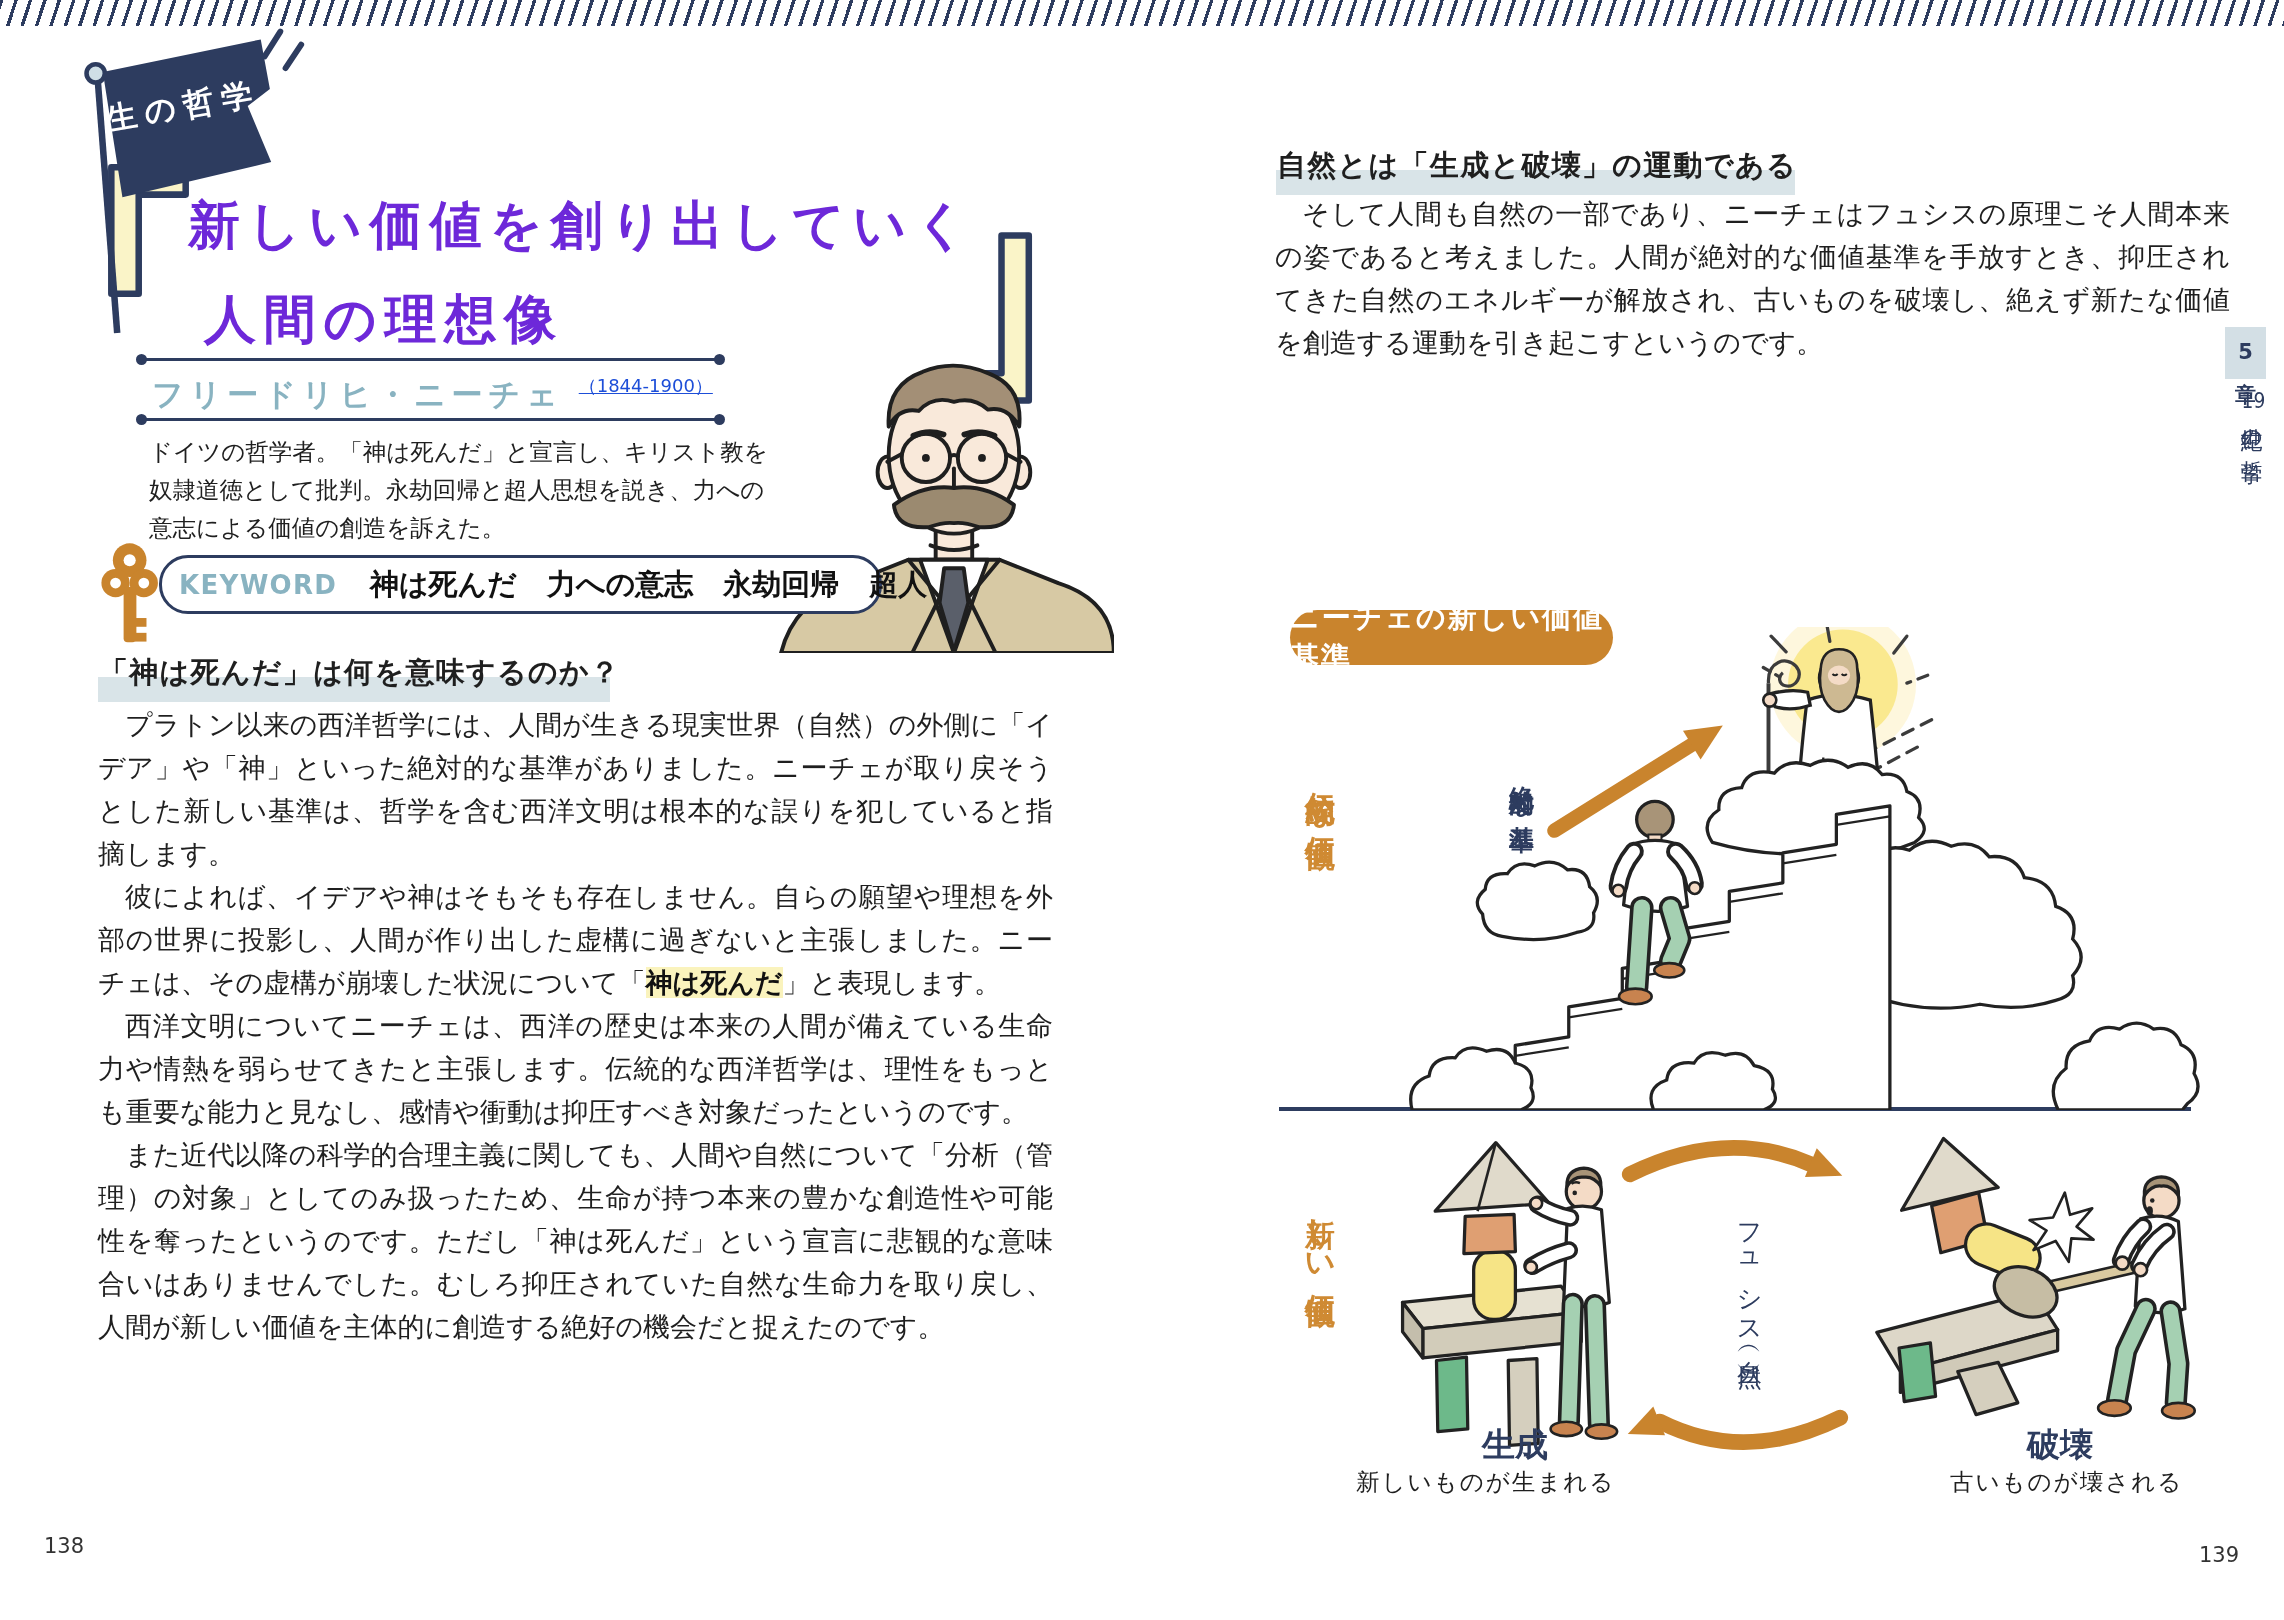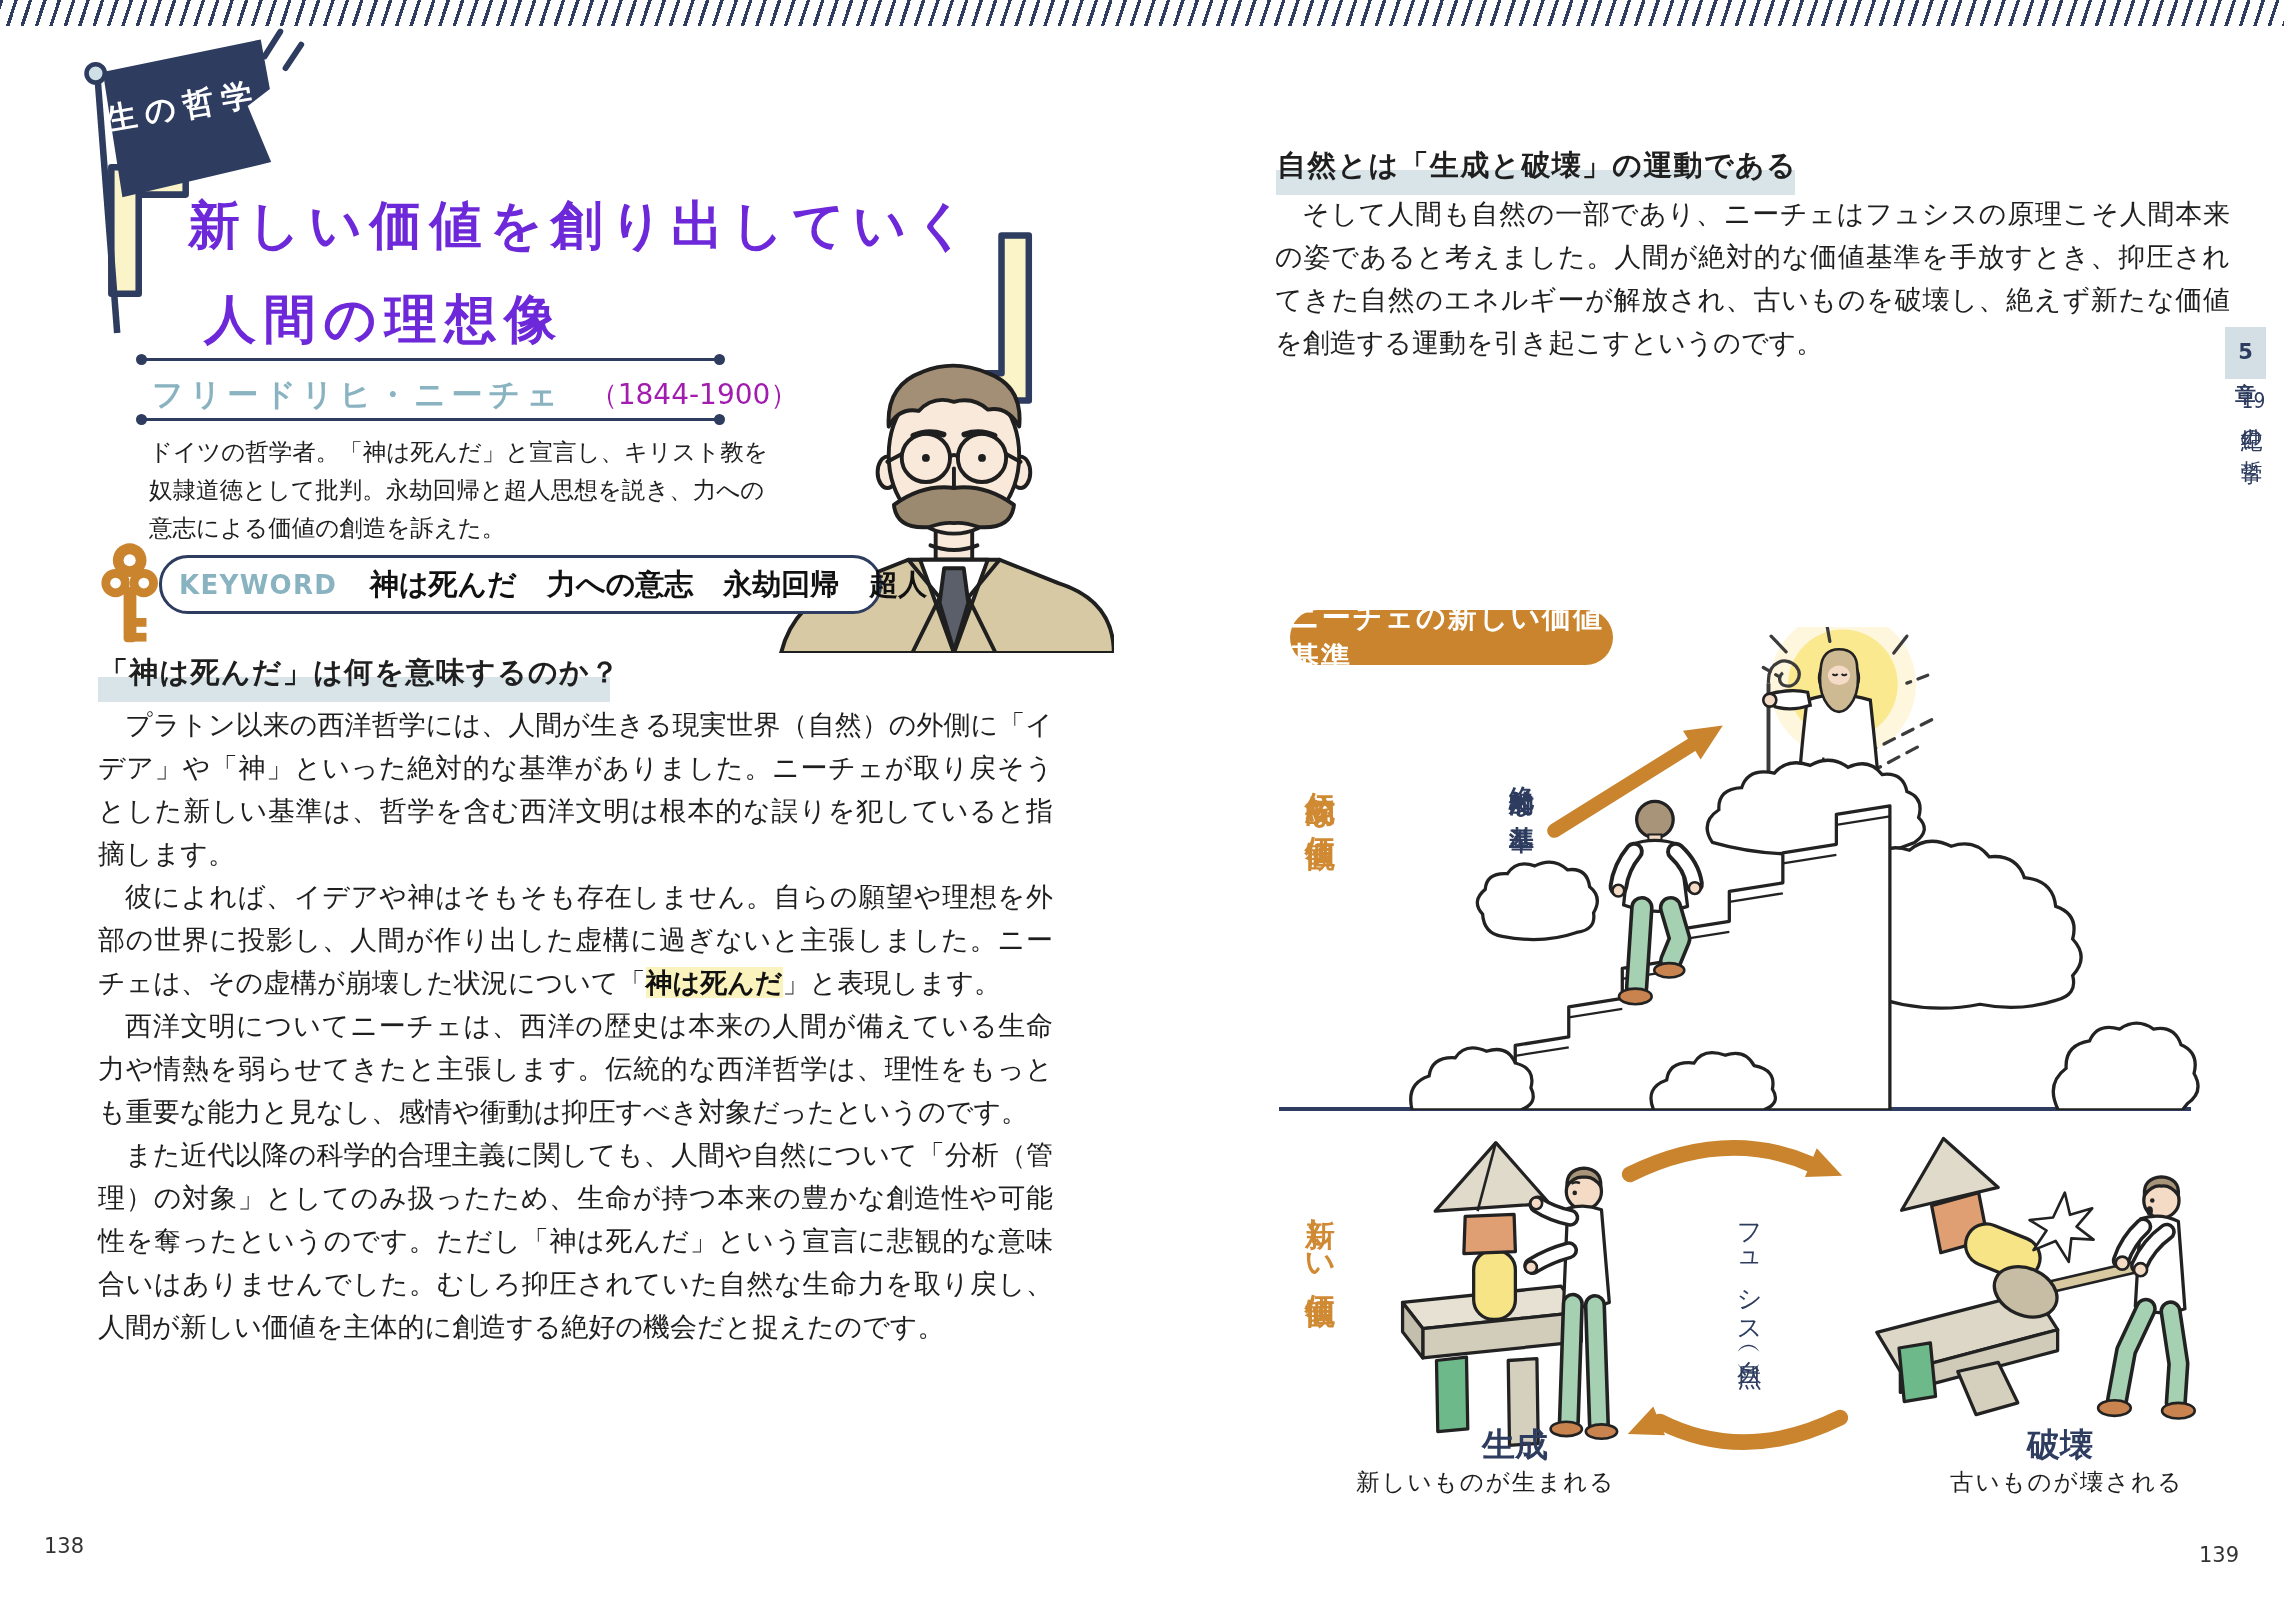--- a/index.html
+++ b/index.html
@@ -29,7 +29,7 @@
   .rule { position:absolute; left:139px; width:583px; height:3.3px; background:#2d3c5f; border-radius:2px; }
   .rule .dot { position:absolute; top:-3.9px; width:11px; height:11px; border-radius:50%; background:#2d3c5f; }
   .rule .dot.l { left:-2.6px; } .rule .dot.r { right:-2.6px; }
-  .author-row { position:absolute; left:152px; top:374px; display:flex; align-items:center; gap:26px; white-space:nowrap; }
+  .author-row { position:absolute; left:152px; top:374px; display:flex; align-items:flex-start; gap:15px; white-space:nowrap; }
   .author-name { font-size:31px; font-weight:700; color:#89b3c1; letter-spacing:5.9px; }
   .author-years { font-size:28px; color:#a21caf; }
   .bio { position:absolute; left:149px; top:433px; width:621px; font-size:23.5px; line-height:38px; color:#1f1f1f; }

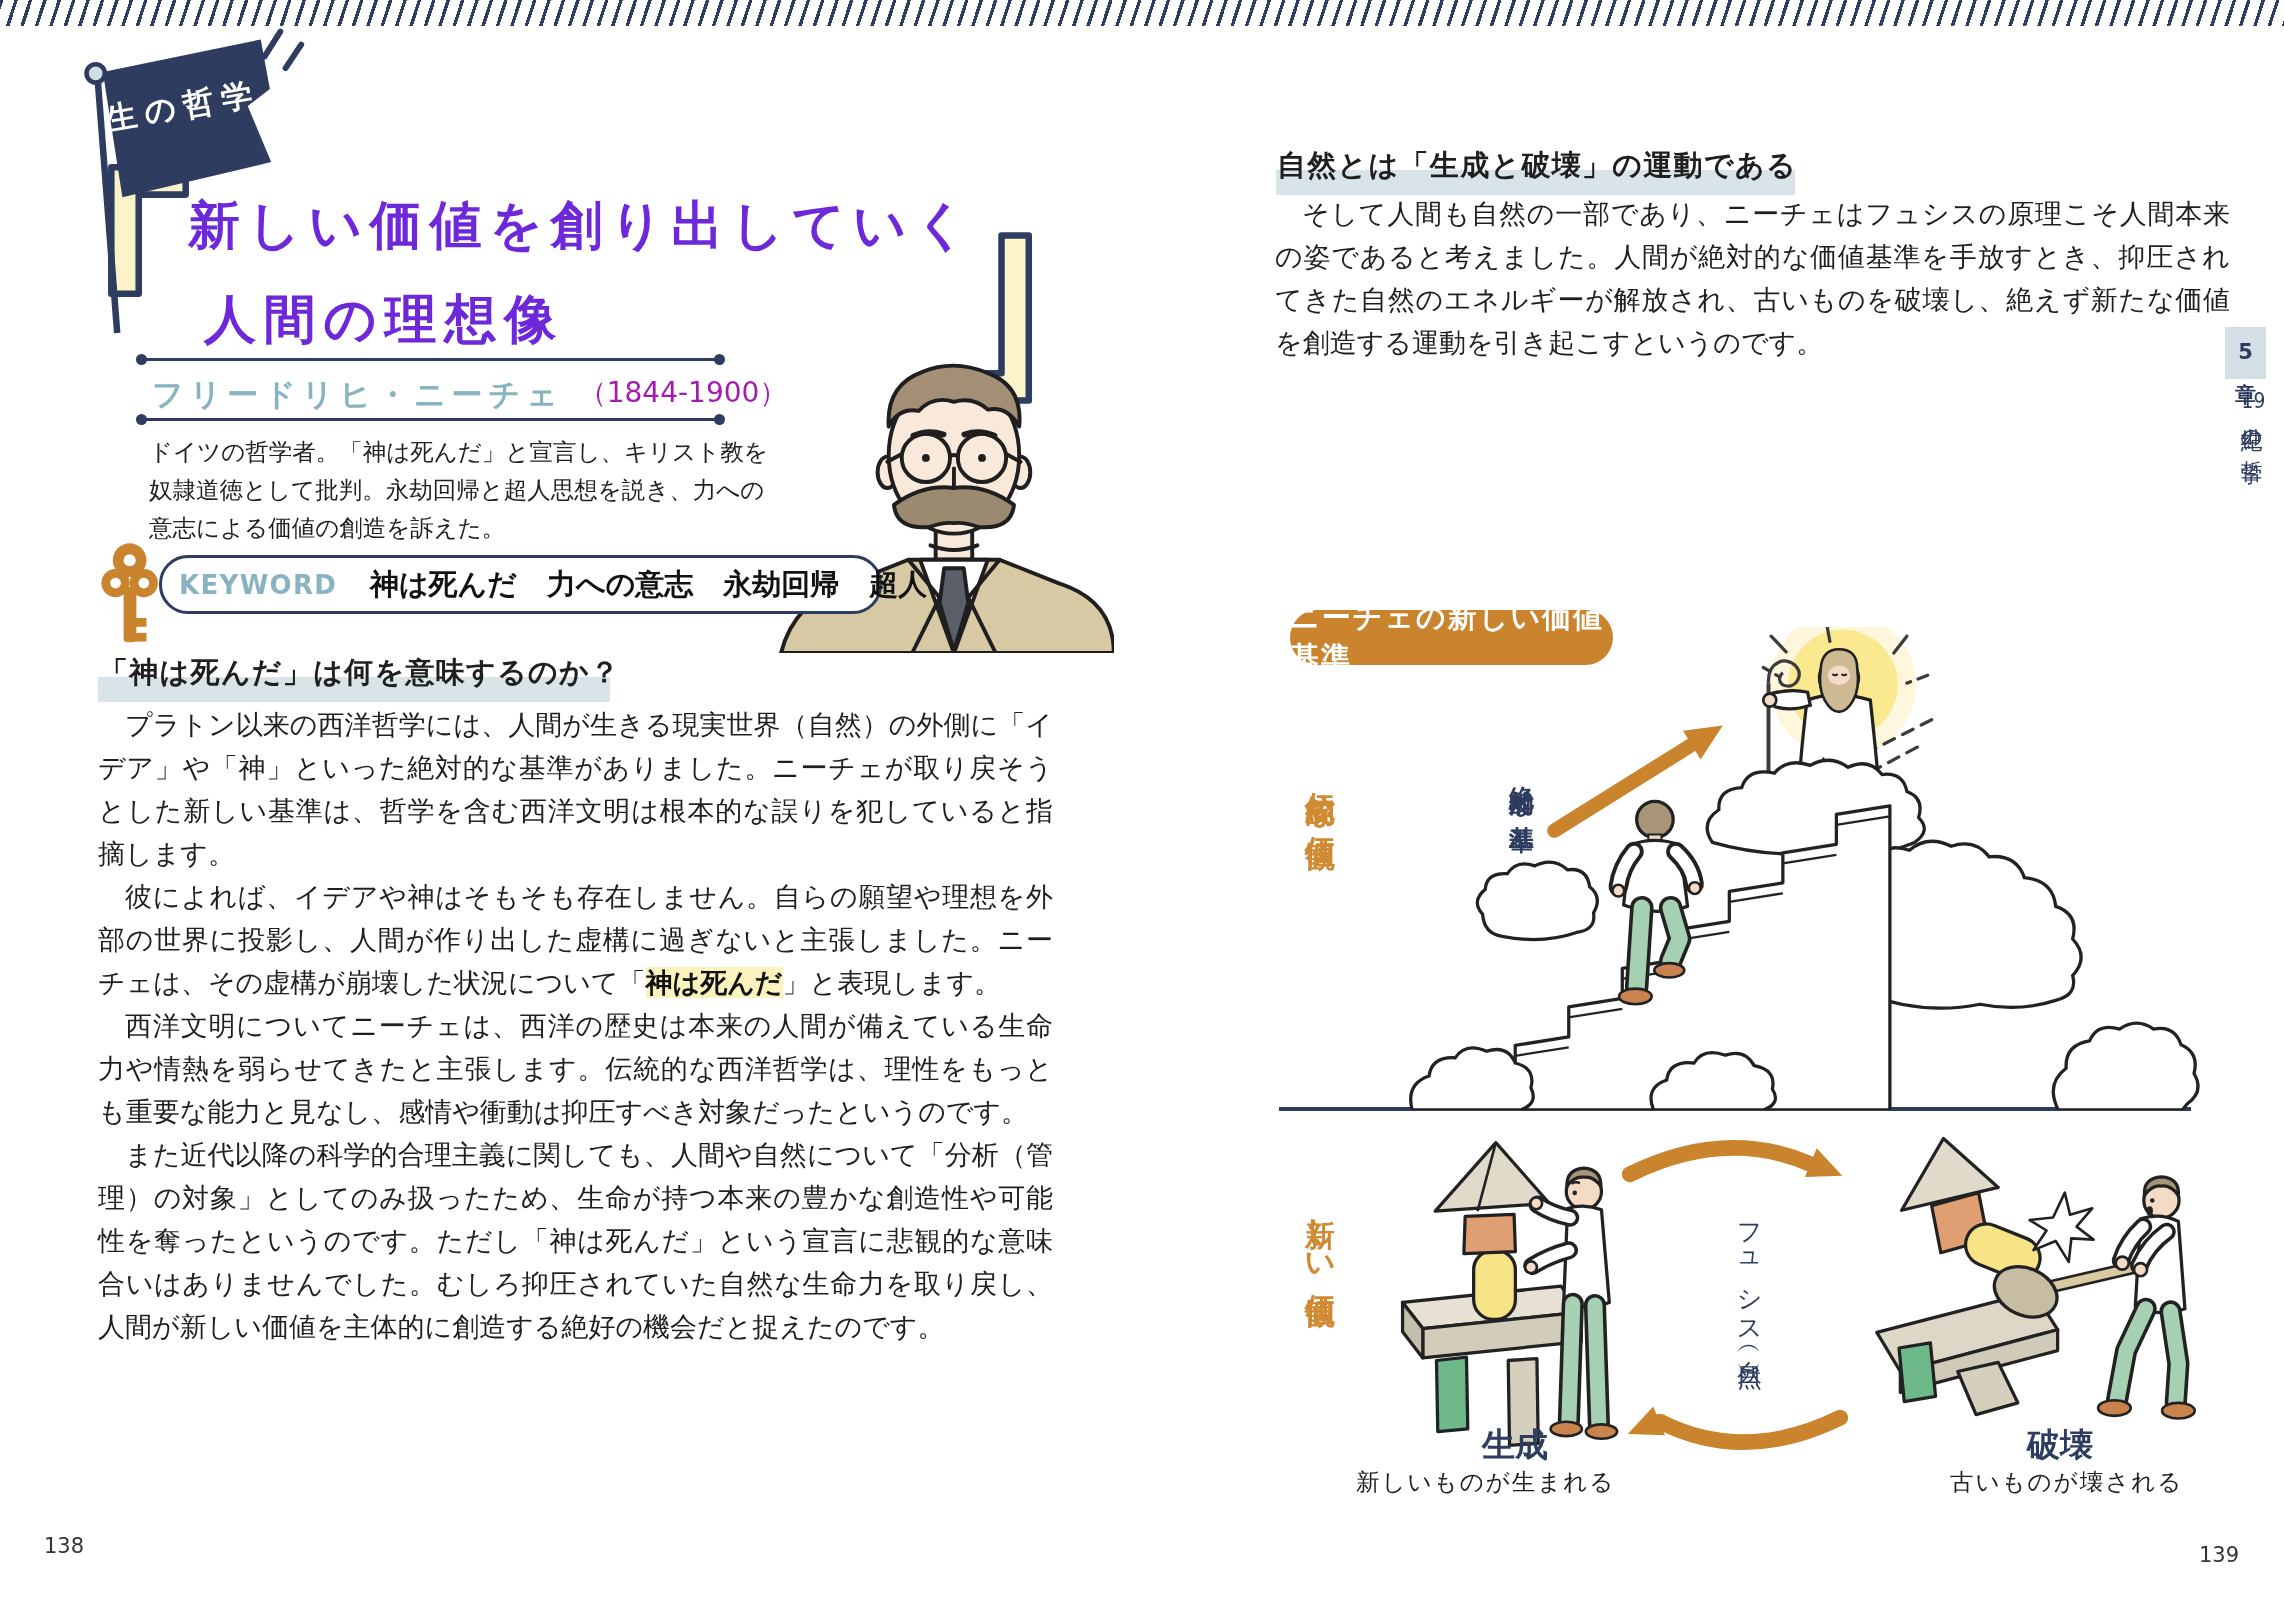--- a/index.html
+++ b/index.html
@@ -31,7 +31,7 @@
   .rule .dot.l { left:-2.6px; } .rule .dot.r { right:-2.6px; }
   .author-row { position:absolute; left:152px; top:374px; display:flex; align-items:flex-start; gap:15px; white-space:nowrap; }
   .author-name { font-size:31px; font-weight:700; color:#89b3c1; letter-spacing:5.9px; }
-  .author-years { font-size:28px; color:#a21caf; }
+  .author-years { font-size:18px; color:#1d4ed8;text-decoration:underline; }
   .bio { position:absolute; left:149px; top:433px; width:621px; font-size:23.5px; line-height:38px; color:#1f1f1f; }
   .key-svg { position:absolute; left:98px; top:540px; width:64px; height:111px; z-index:3; }
   .kw-box { position:absolute; left:159px; top:555px; width:723px; height:59px; border:3.3px solid #2d3c5f; border-radius:29px;

